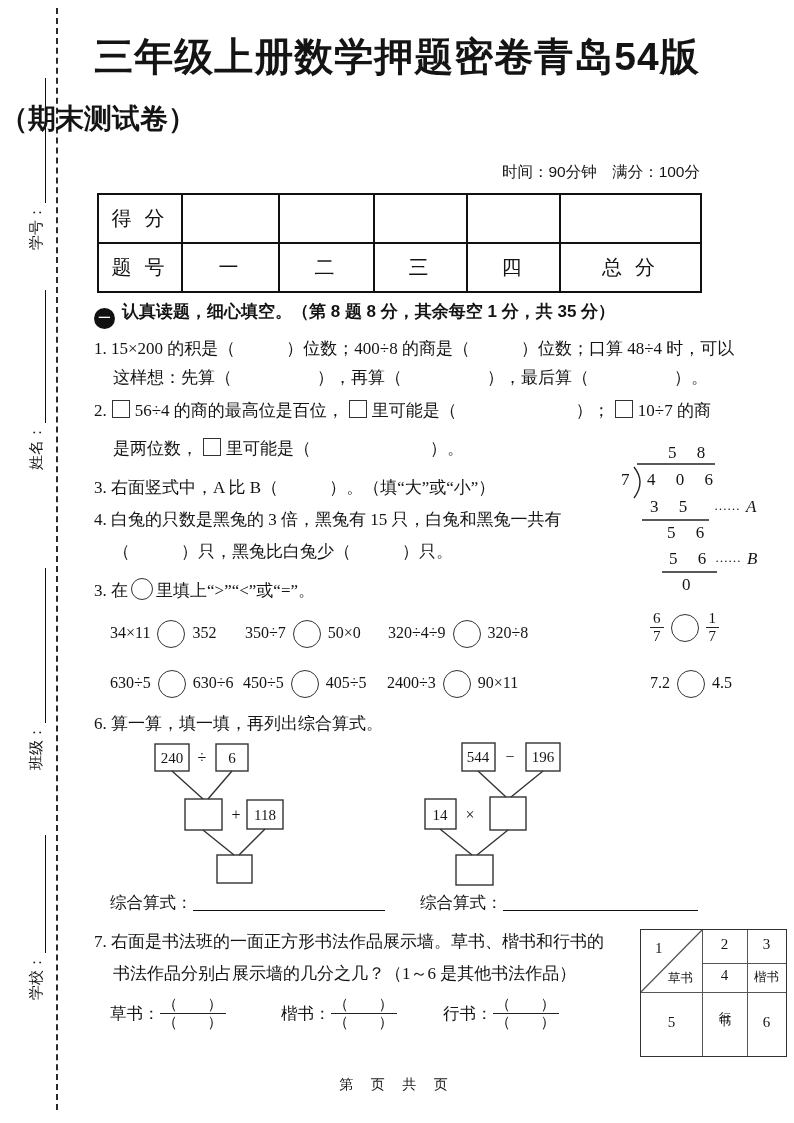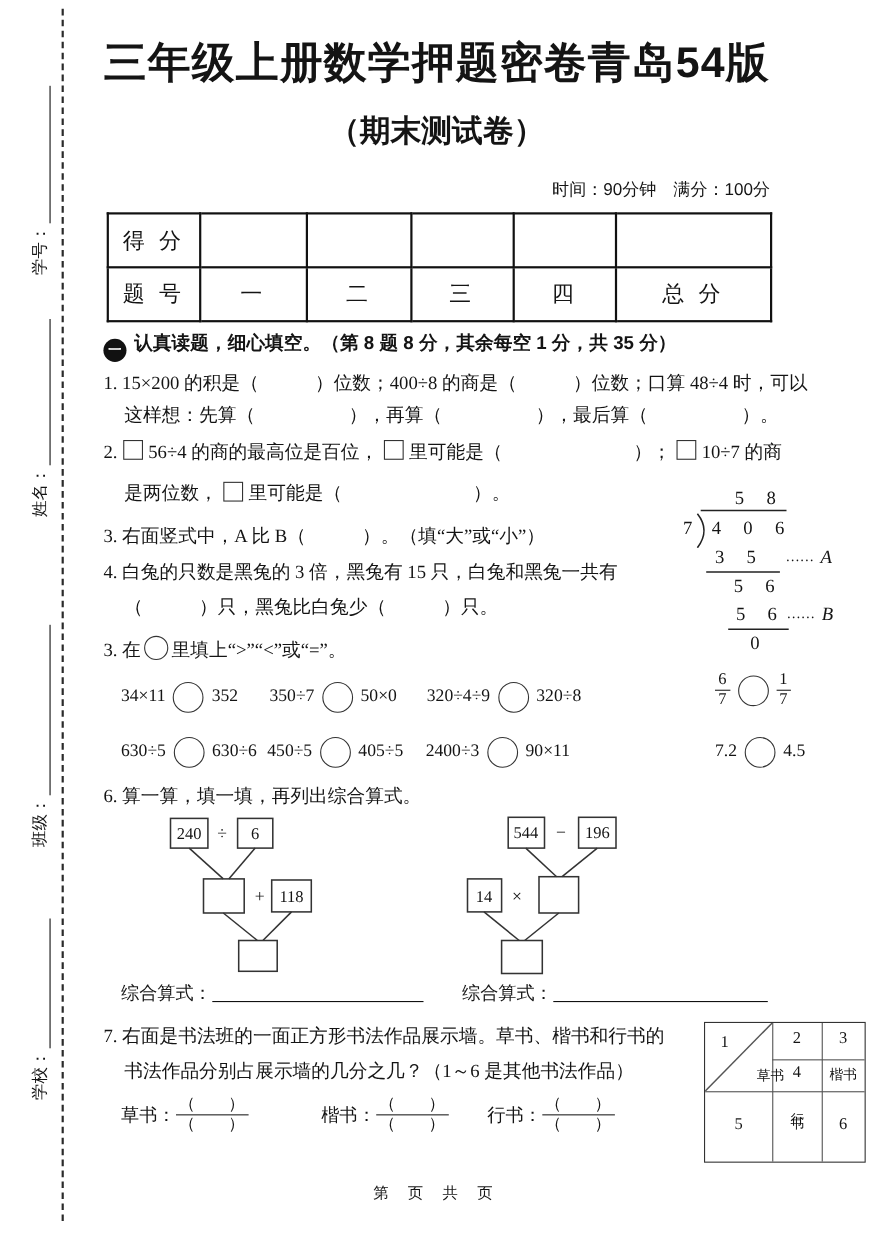--- a/index.html
+++ b/index.html
@@ -10,7 +10,7 @@
   
   .title{position:absolute;left:0;top:30px;width:100%;text-align:center;
          font-family:"Liberation Sans",sans-serif;font-weight:bold;font-size:39px;letter-spacing:1px;}
-  .subtitle{position:absolute;left:0;top:100px;width:100%;text-align:center;
+  .subtitle{position:absolute;left:0;top:100px;width:100%;text-align:left;
             font-family:"Liberation Sans",sans-serif;font-weight:bold;font-size:28px;}
   .meta{position:absolute;left:0;top:162px;width:700px;text-align:right;
         font-family:"Liberation Sans",sans-serif;font-weight:normal;font-size:15.5px;}

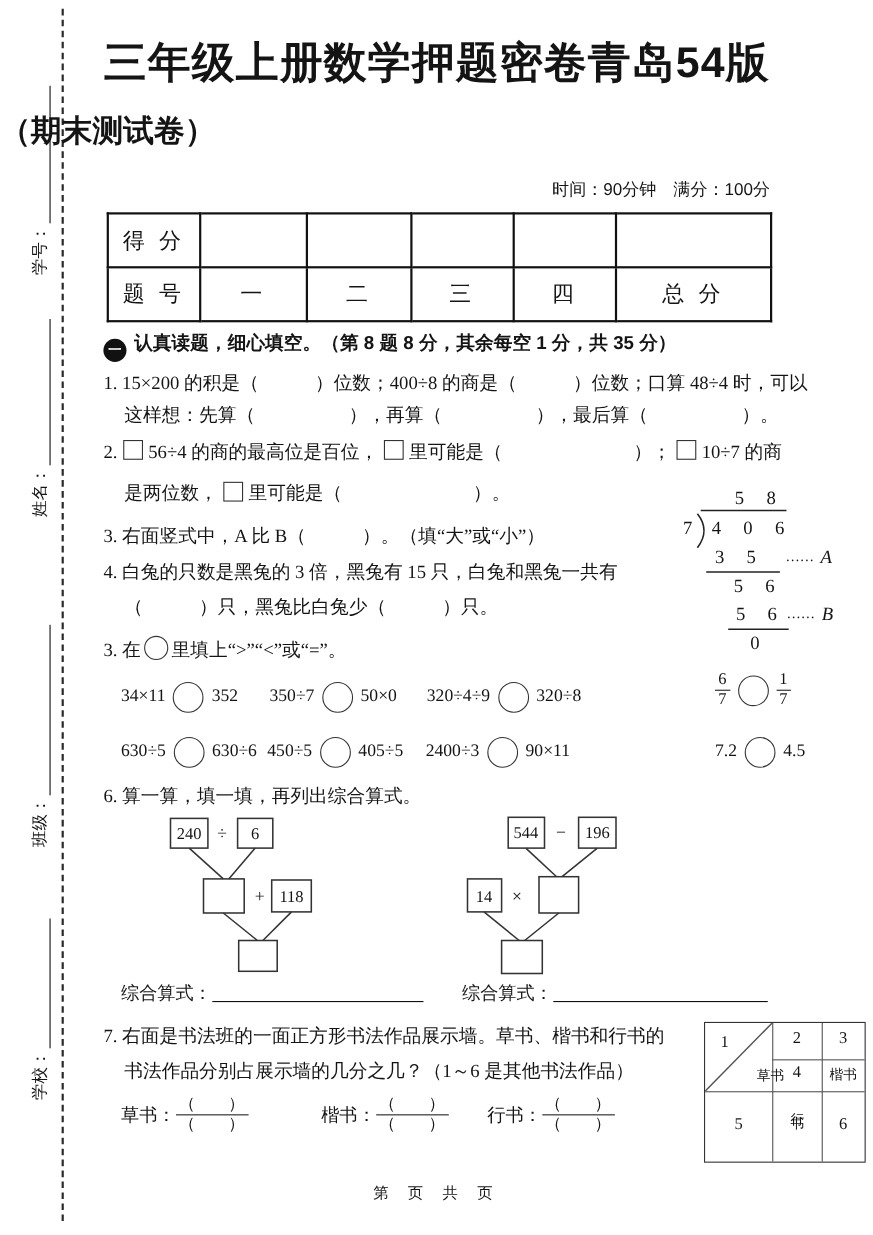--- a/index.html
+++ b/index.html
@@ -253,7 +253,7 @@
       <line x1="0" y1="62" x2="61" y2="0" stroke="#555" stroke-width="1.3"></line>
     </svg>
     <span style="left:14px;top:10px;">1</span>
-    <span class="small" style="left:27px;top:40px;margin-left:20px;">草书</span>
+    <span class="small" style="left:27px;top:40px;">草书</span>
     <span style="left:61px;top:6px;width:45px;">2</span>
     <span style="left:106px;top:6px;width:39px;">3</span>
     <span style="left:61px;top:37px;width:45px;">4</span>

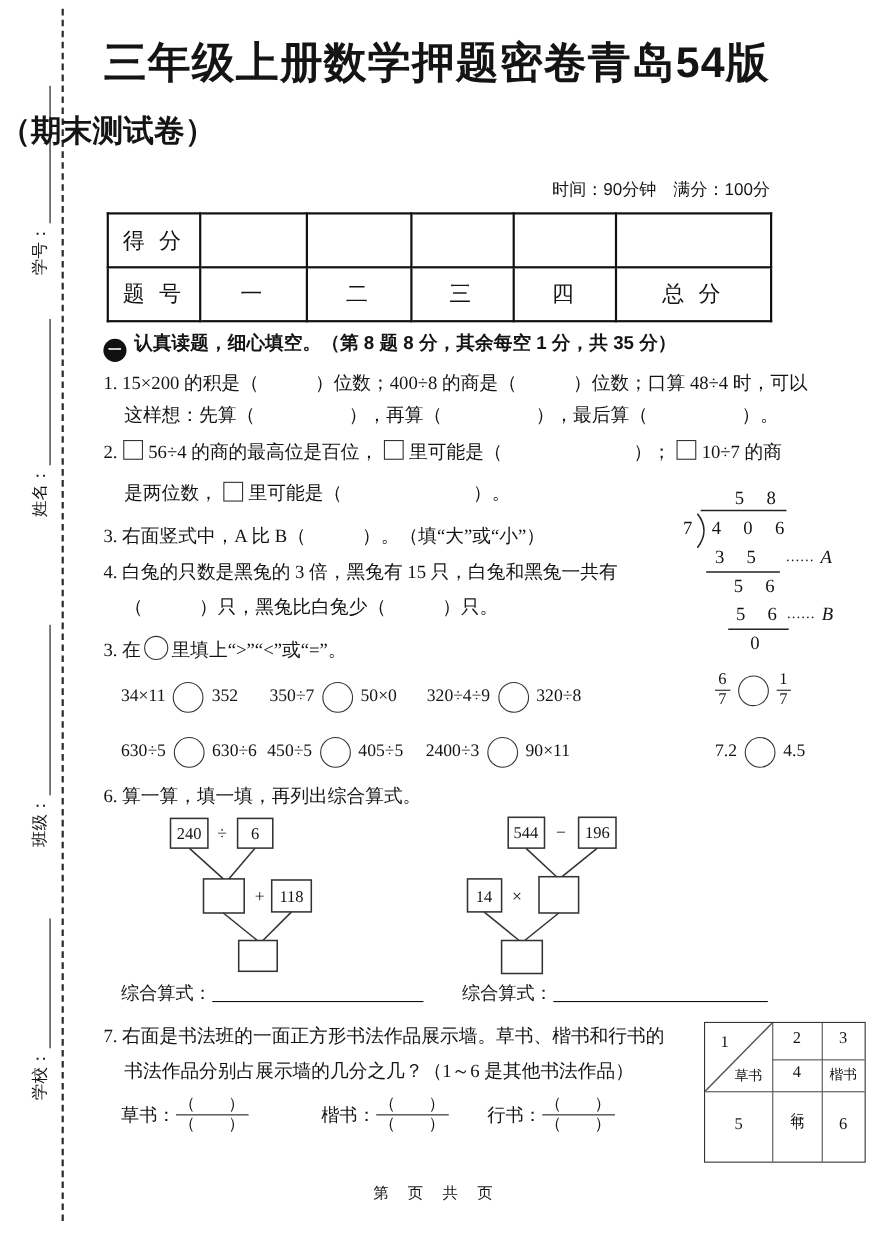--- a/index.html
+++ b/index.html
@@ -229,7 +229,7 @@
         <span class="fbot">（　　）</span>
       </span>
   </div>
-  <div class="ansfrac" style="left:292px;top:996px;">
+  <div class="ansfrac" style="left:281px;top:996px;">
     <span>楷书：</span>
       <span class="fstack">
         <span class="ftop">（　　）</span>

